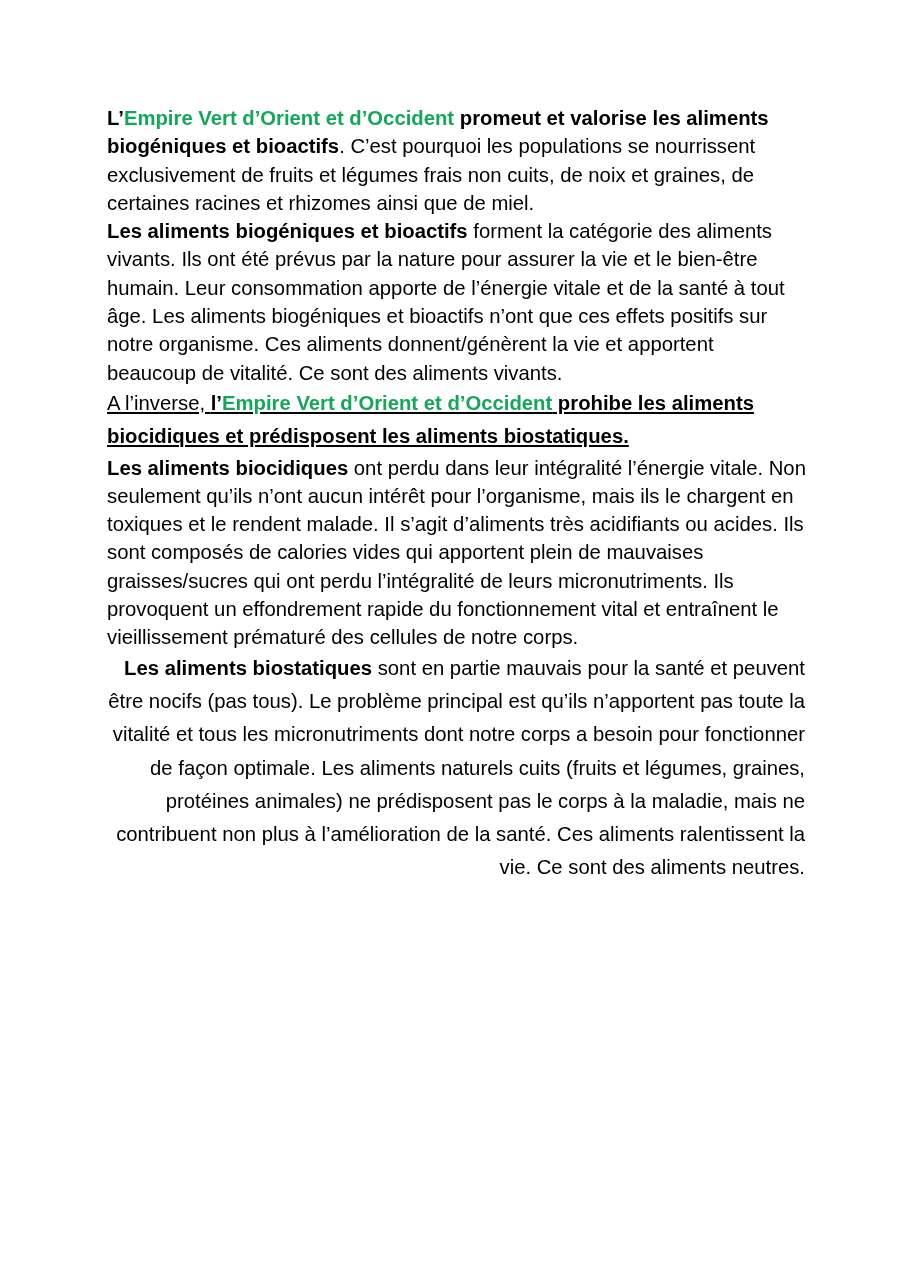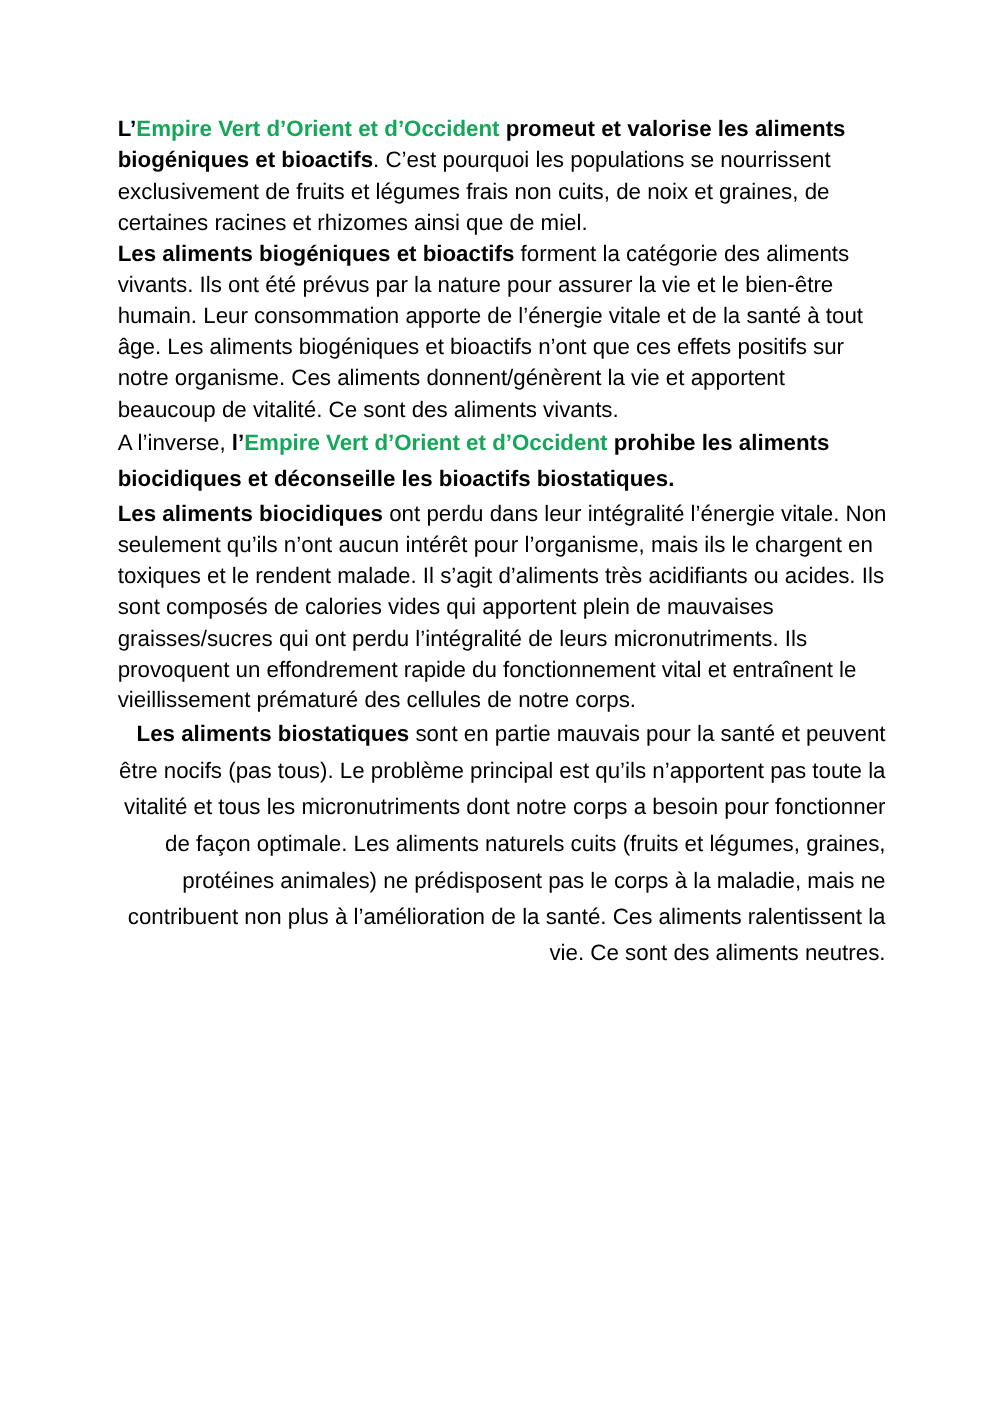--- a/index.html
+++ b/index.html
@@ -33,7 +33,7 @@
   .lh-large  { line-height: 33.3px; }
   .p1 { margin-bottom: 71px; }
   .p2 { margin-bottom: 63px; }
-  .p3 { margin-bottom: 71px; }
+  .p3 { margin-bottom: 71px; text-decoration: underline; }
   .p4 { margin-bottom: 72px; }
   .p5 { margin-bottom: 0; text-align: right; }
   span.b { font-weight: 700; }

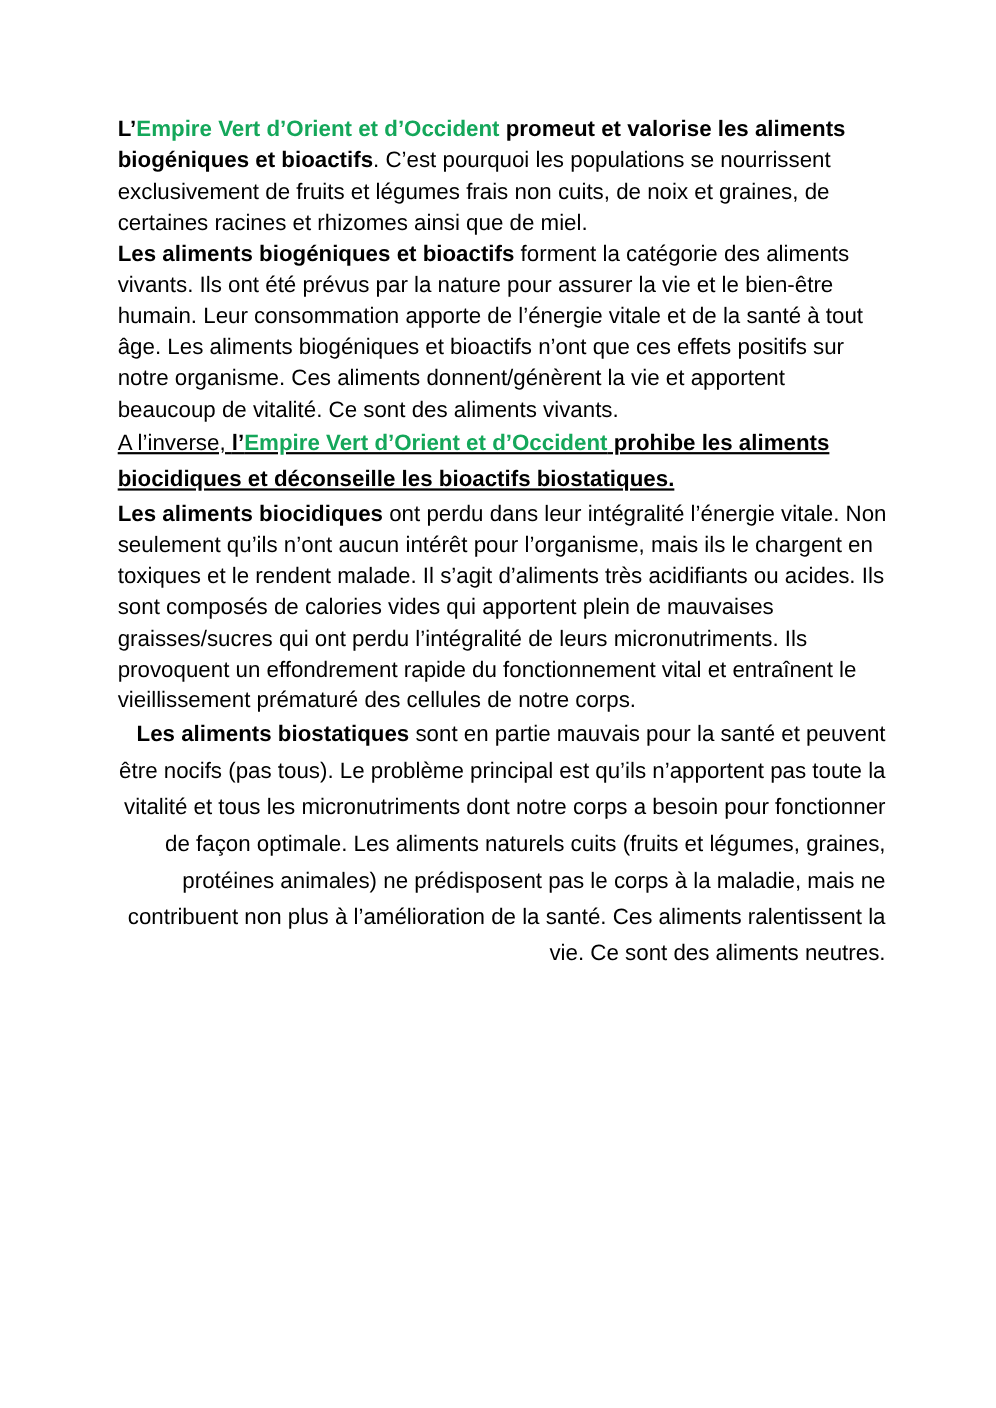--- a/index.html
+++ b/index.html
@@ -45,7 +45,7 @@
 <div class="page">
   <p class="doc-par p1 lh-normal"><span class="b">L’</span><span class="b g">Empire Vert d’Orient et d’Occident</span><span class="b"> promeut et valorise les aliments</span><br><span class="b">biogéniques et bioactifs</span><span>. C’est pourquoi les populations se nourrissent</span><br><span>exclusivement de fruits et légumes frais non cuits, de noix et graines, de</span><br><span>certaines racines et rhizomes ainsi que de miel.</span></p>
   <p class="doc-par p2 lh-normal"><span class="b">Les aliments biogéniques et bioactifs</span><span> forment la catégorie des aliments</span><br><span>vivants. Ils ont été prévus par la nature pour assurer la vie et le bien-être</span><br><span>humain. Leur consommation apporte de l’énergie vitale et de la santé à tout</span><br><span>âge. Les aliments biogéniques et bioactifs n’ont que ces effets positifs sur</span><br><span>notre organisme. Ces aliments donnent/génèrent la vie et apportent</span><br><span>beaucoup de vitalité. Ce sont des aliments vivants.</span></p>
-  <p class="doc-par p3 lh-large"><span>A l’inverse, </span><span class="b">l’</span><span class="b g">Empire Vert d’Orient et d’Occident</span><span class="b"> prohibe les aliments</span><br><span class="b">biocidiques et déconseille les bioactifs biostatiques.</span></p>
+  <p class="doc-par p3 lh-large"><span>A l’inverse, </span><span class="b">l’</span><span class="b g">Empire Vert d’Orient et d’Occident</span><span class="b"> prohibe les aliments</span><br><span class="b">biocidiques et prédisposent les aliments biostatiques.</span></p>
   <p class="doc-par p4 lh-normal"><span class="b">Les aliments biocidiques</span><span> ont perdu dans leur intégralité l’énergie vitale. Non</span><br><span>seulement qu’ils n’ont aucun intérêt pour l’organisme, mais ils le chargent en</span><br><span>toxiques et le rendent malade. Il s’agit d’aliments très acidifiants ou acides. Ils</span><br><span>sont composés de calories vides qui apportent plein de mauvaises</span><br><span>graisses/sucres qui ont perdu l’intégralité de leurs micronutriments. Ils</span><br><span>provoquent un effondrement rapide du fonctionnement vital et entraînent le</span><br><span>vieillissement prématuré des cellules de notre corps.</span></p>
   <p class="doc-par p5 lh-large"><span class="b">Les aliments biostatiques</span><span> sont en partie mauvais pour la santé et peuvent</span><br><span>être nocifs (pas tous). Le problème principal est qu’ils n’apportent pas toute la</span><br><span>vitalité et tous les micronutriments dont notre corps a besoin pour fonctionner</span><br><span>de façon optimale. Les aliments naturels cuits (fruits et légumes, graines,</span><br><span>protéines animales) ne prédisposent pas le corps à la maladie, mais ne</span><br><span>contribuent non plus à l’amélioration de la santé. Ces aliments ralentissent la</span><br><span>vie. Ce sont des aliments neutres.</span></p>
 </div>

